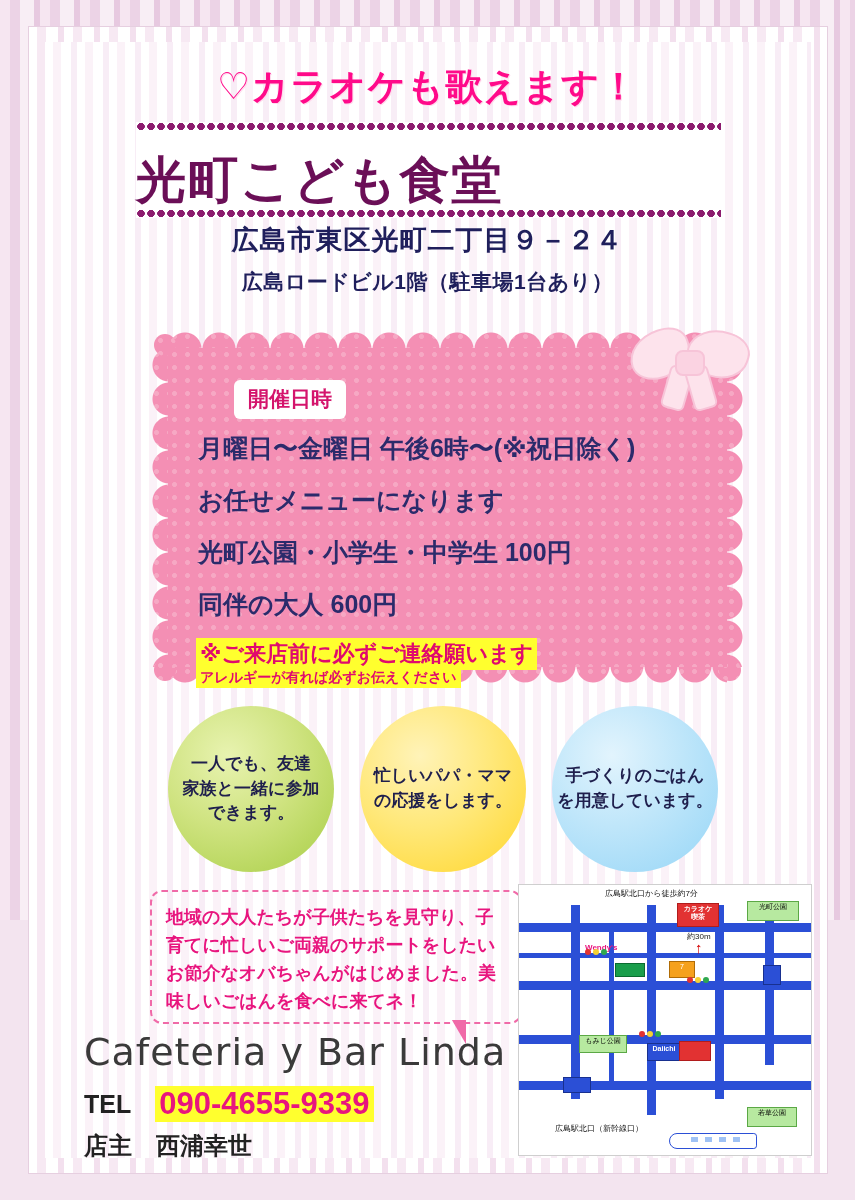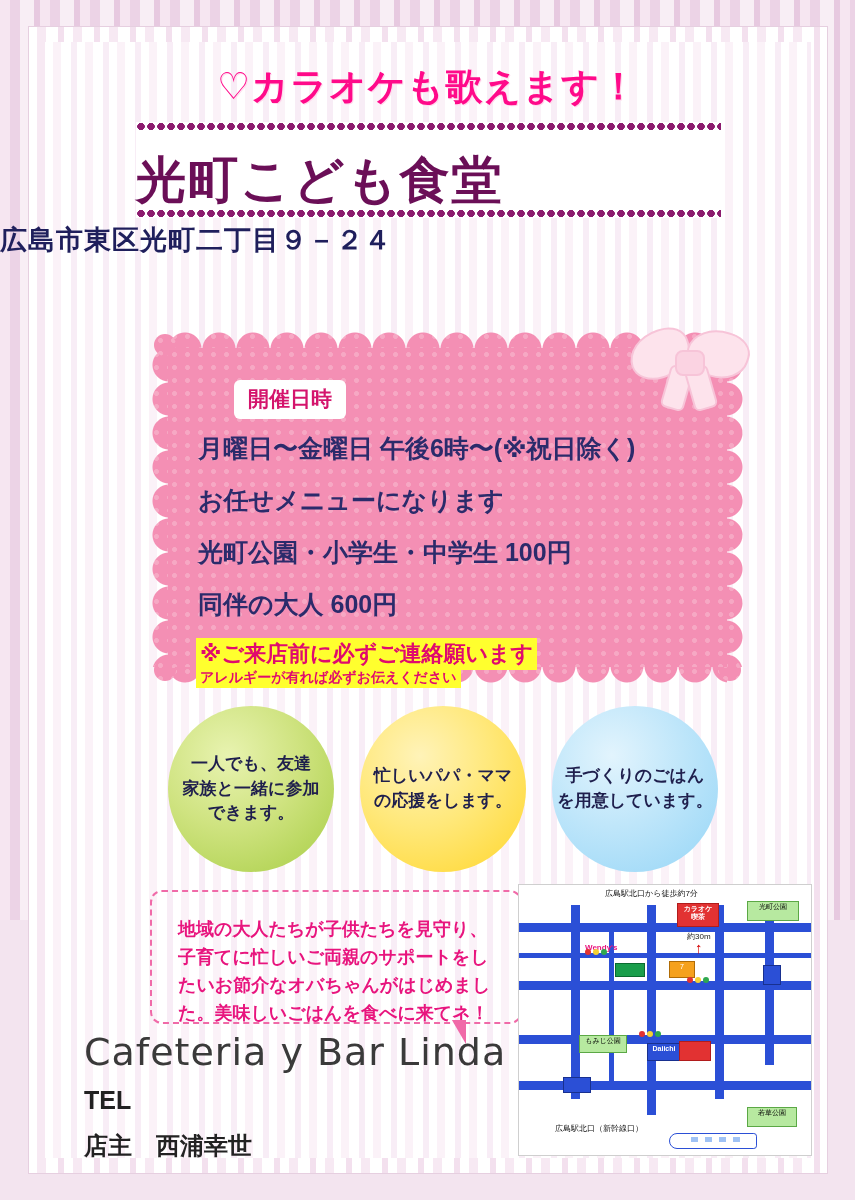--- a/index.html
+++ b/index.html
@@ -66,7 +66,7 @@
     font-family:"DejaVu Sans",sans-serif;
   }
   .addr1{
-    position:absolute;left:0;right:0;top:222px;text-align:left;
+    position:absolute;left:0;right:0;top:222px;text-align:center;
     font-size:27px;font-weight:bold;color:#1f1f5c;letter-spacing:1px;
   }
   .addr2{

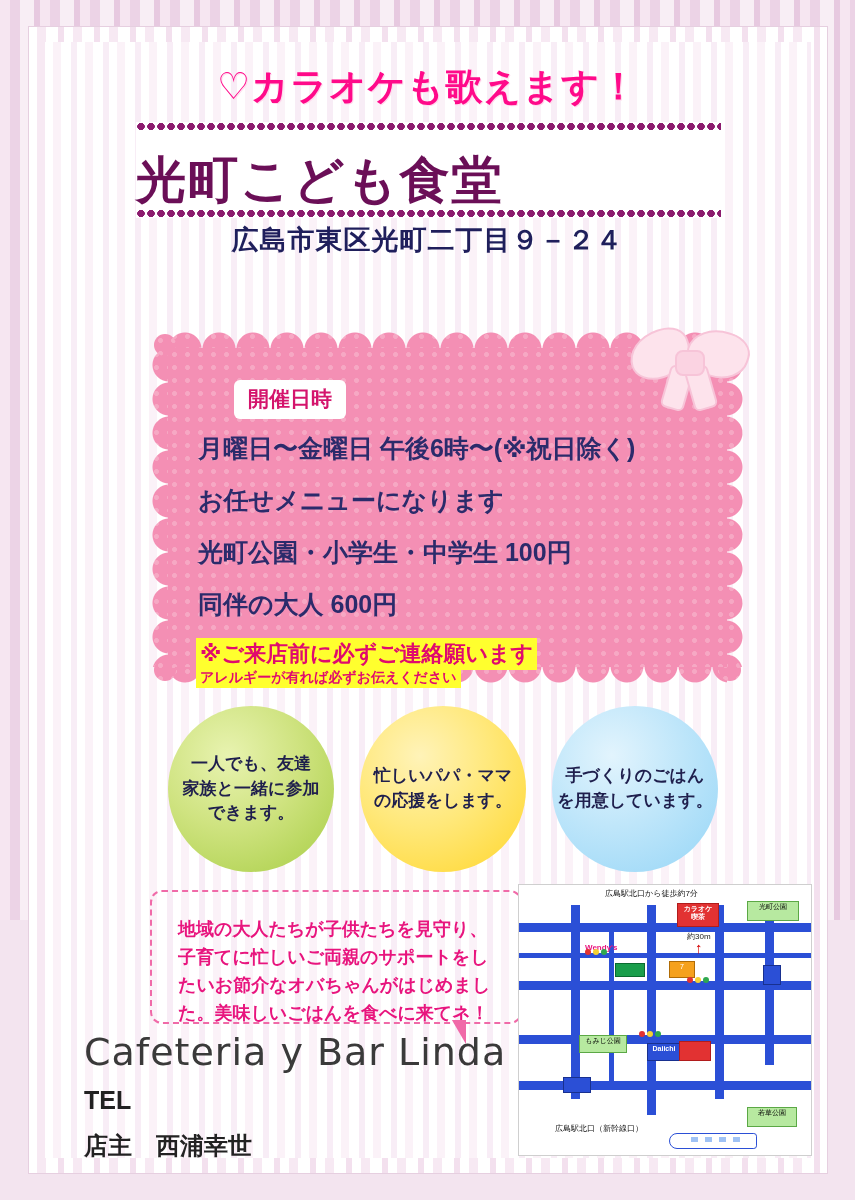--- a/index.html
+++ b/index.html
@@ -192,6 +192,7 @@
   </div>
 
   <div class="addr1">広島市東区光町二丁目９－２４</div>
+  <div class="addr2">広島ロードビル1階（駐車場1台あり）</div>
 
   <div class="scallop">
     <div class="edge top"></div>

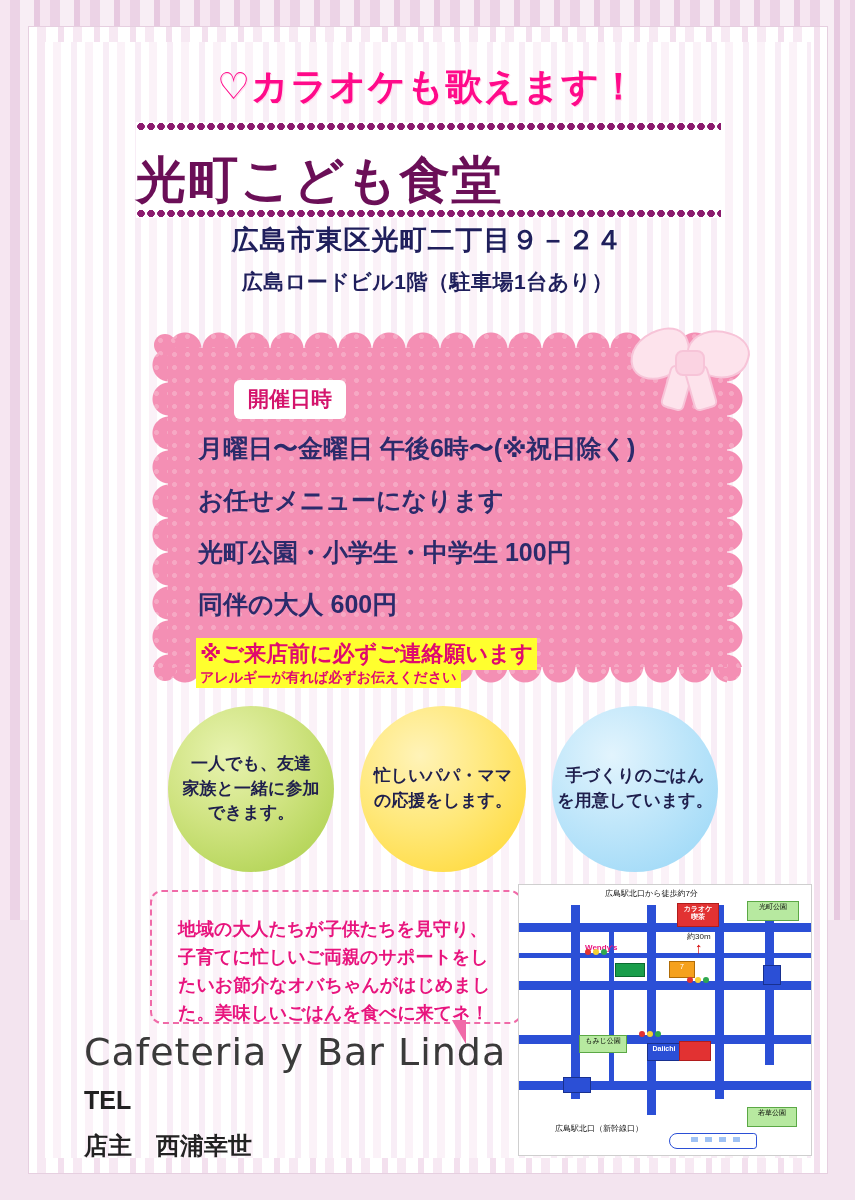--- a/index.html
+++ b/index.html
@@ -141,7 +141,7 @@
     border:2px dashed #f06aa8;border-radius:12px;background:transparent;
   }
   .bubble p{
-    margin:12px;padding:12px 14px 0 14px;
+    margin:0;padding:12px 14px 0 14px;
     font-size:18px;font-weight:bold;color:#e8157e;line-height:1.55;
   }
   .bubble .tail{

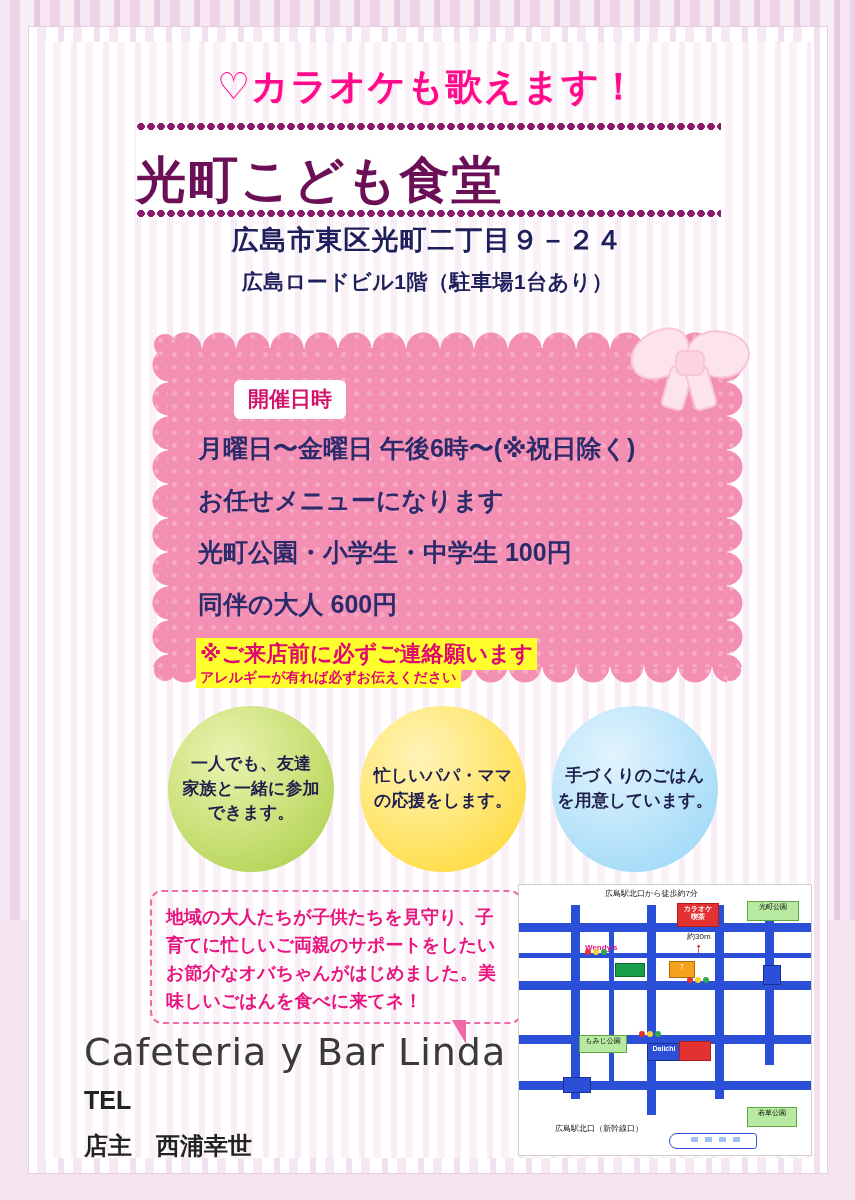--- a/index.html
+++ b/index.html
@@ -241,6 +241,7 @@
   <div class="cafeteria">Cafeteria y Bar Linda</div>
   <div class="tel-row">
     <span class="tel-label">TEL</span>
+    <span class="tel-num">090-4655-9339</span>
   </div>
   <div class="owner">店主　西浦幸世</div>
 

